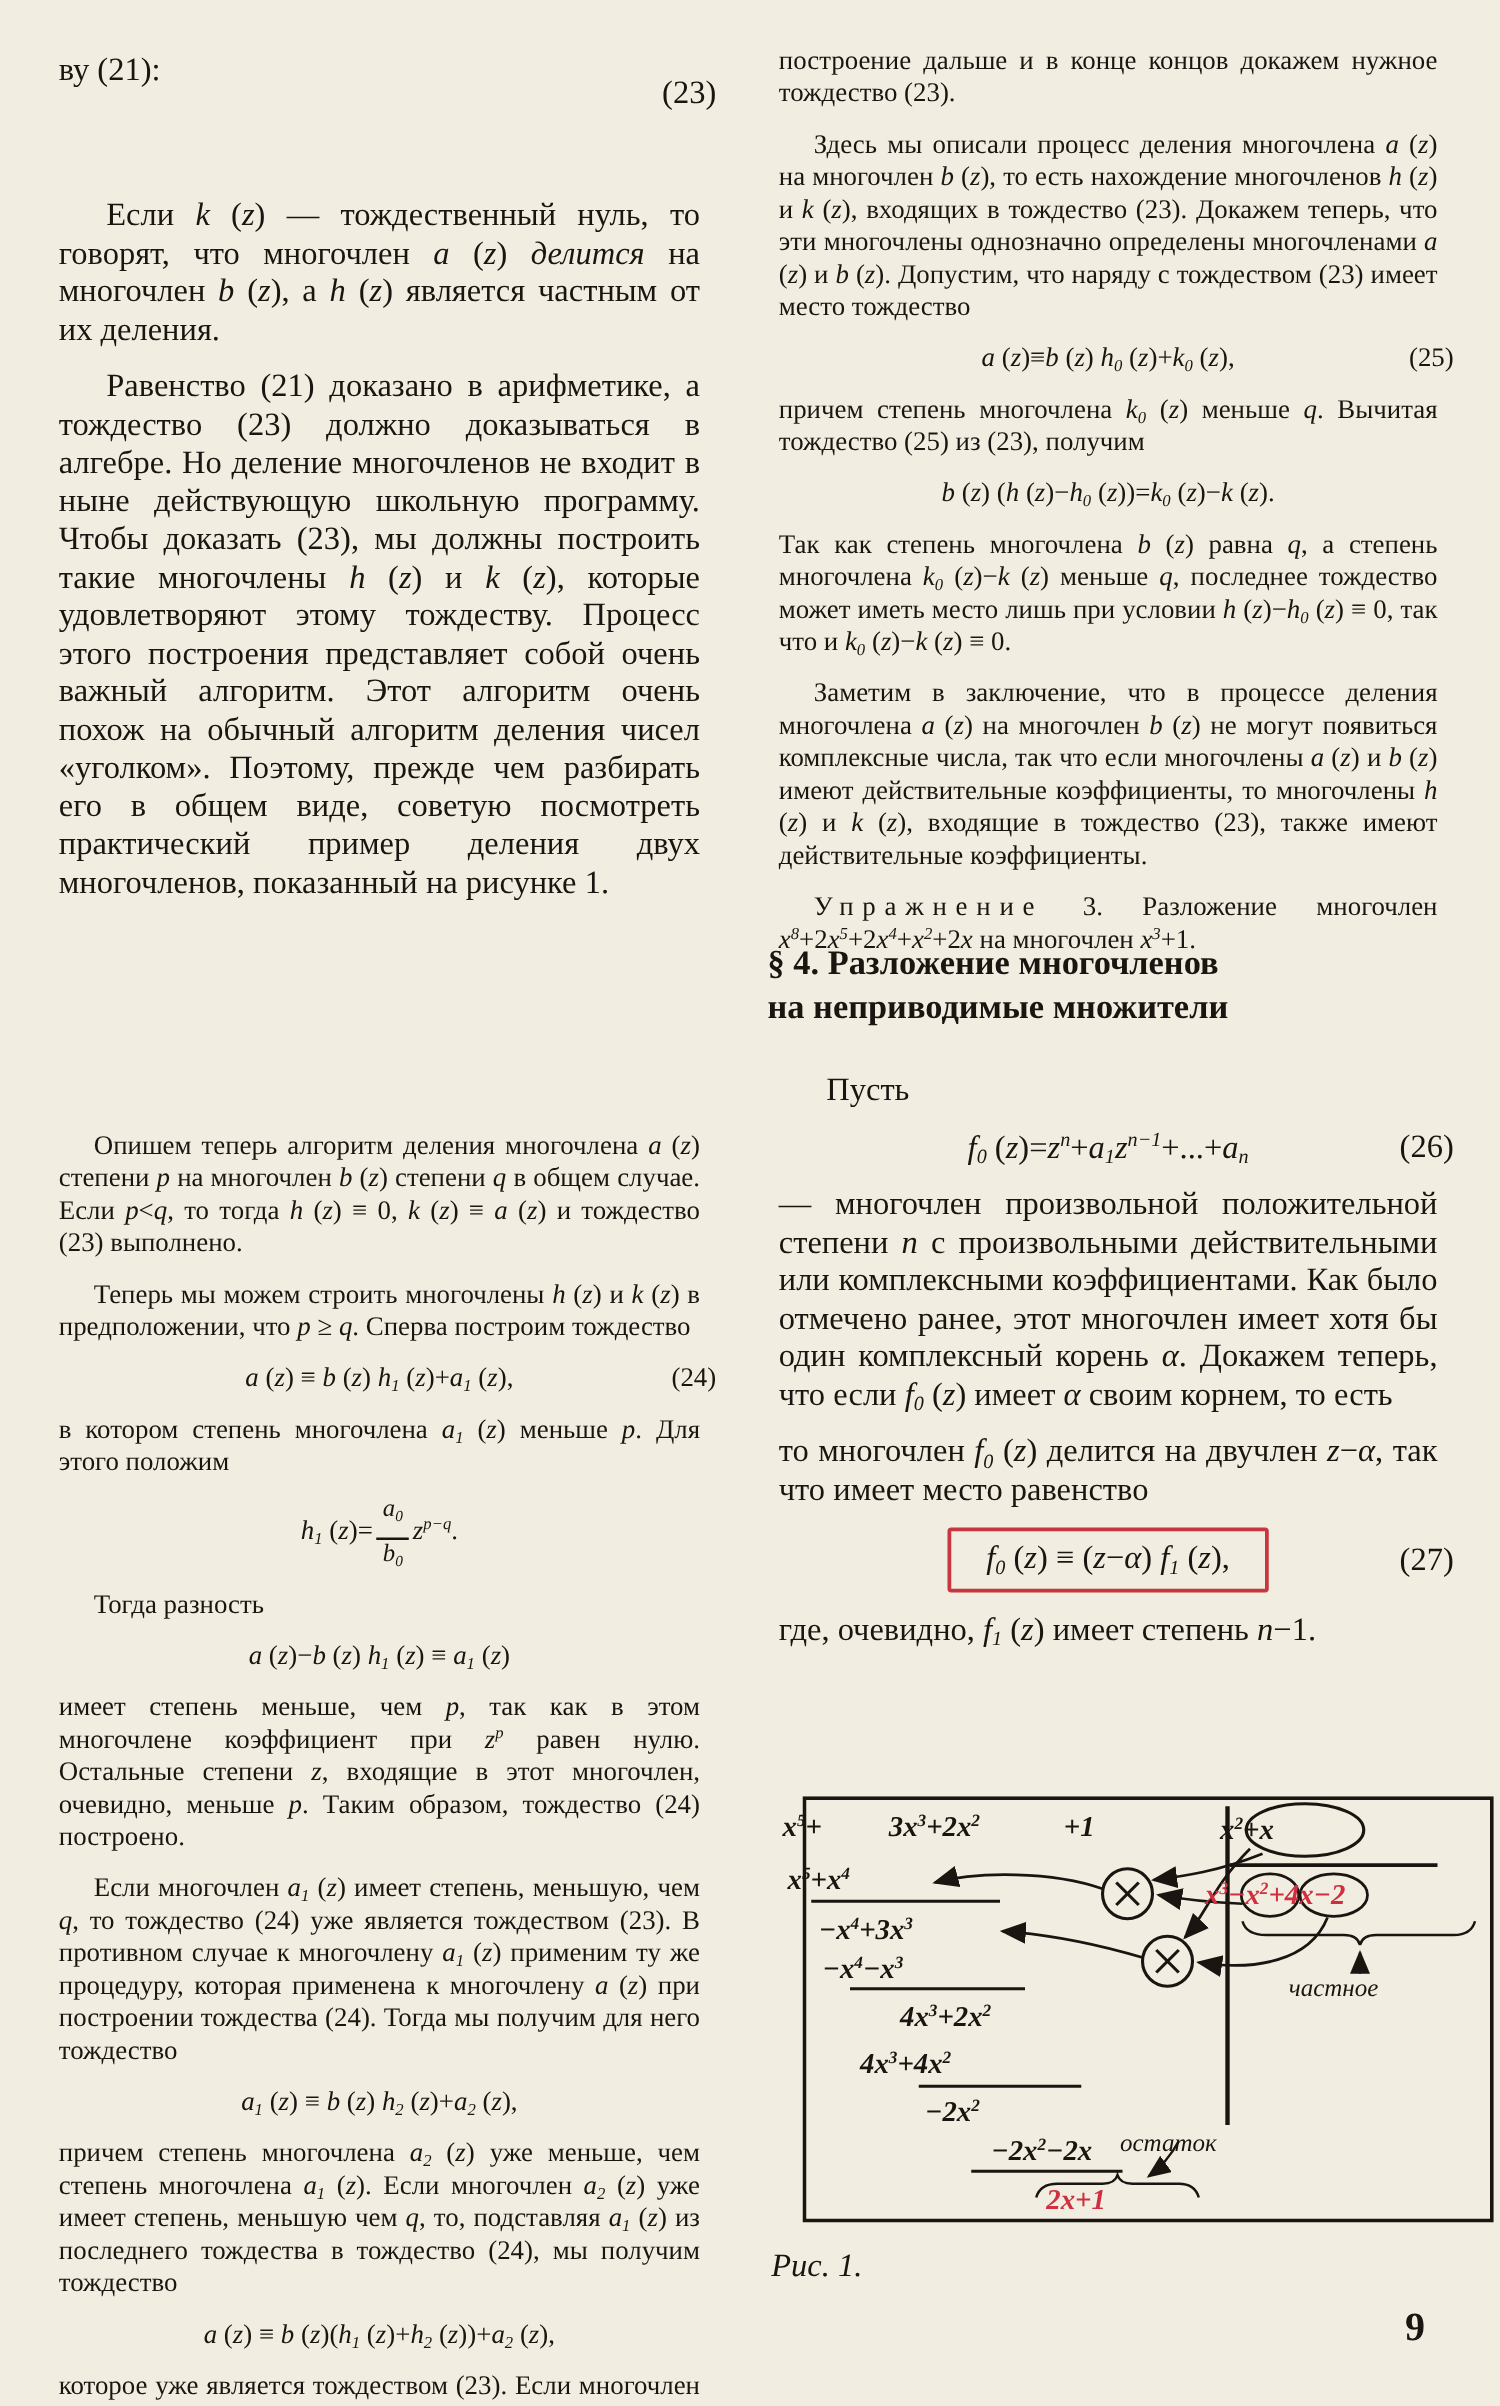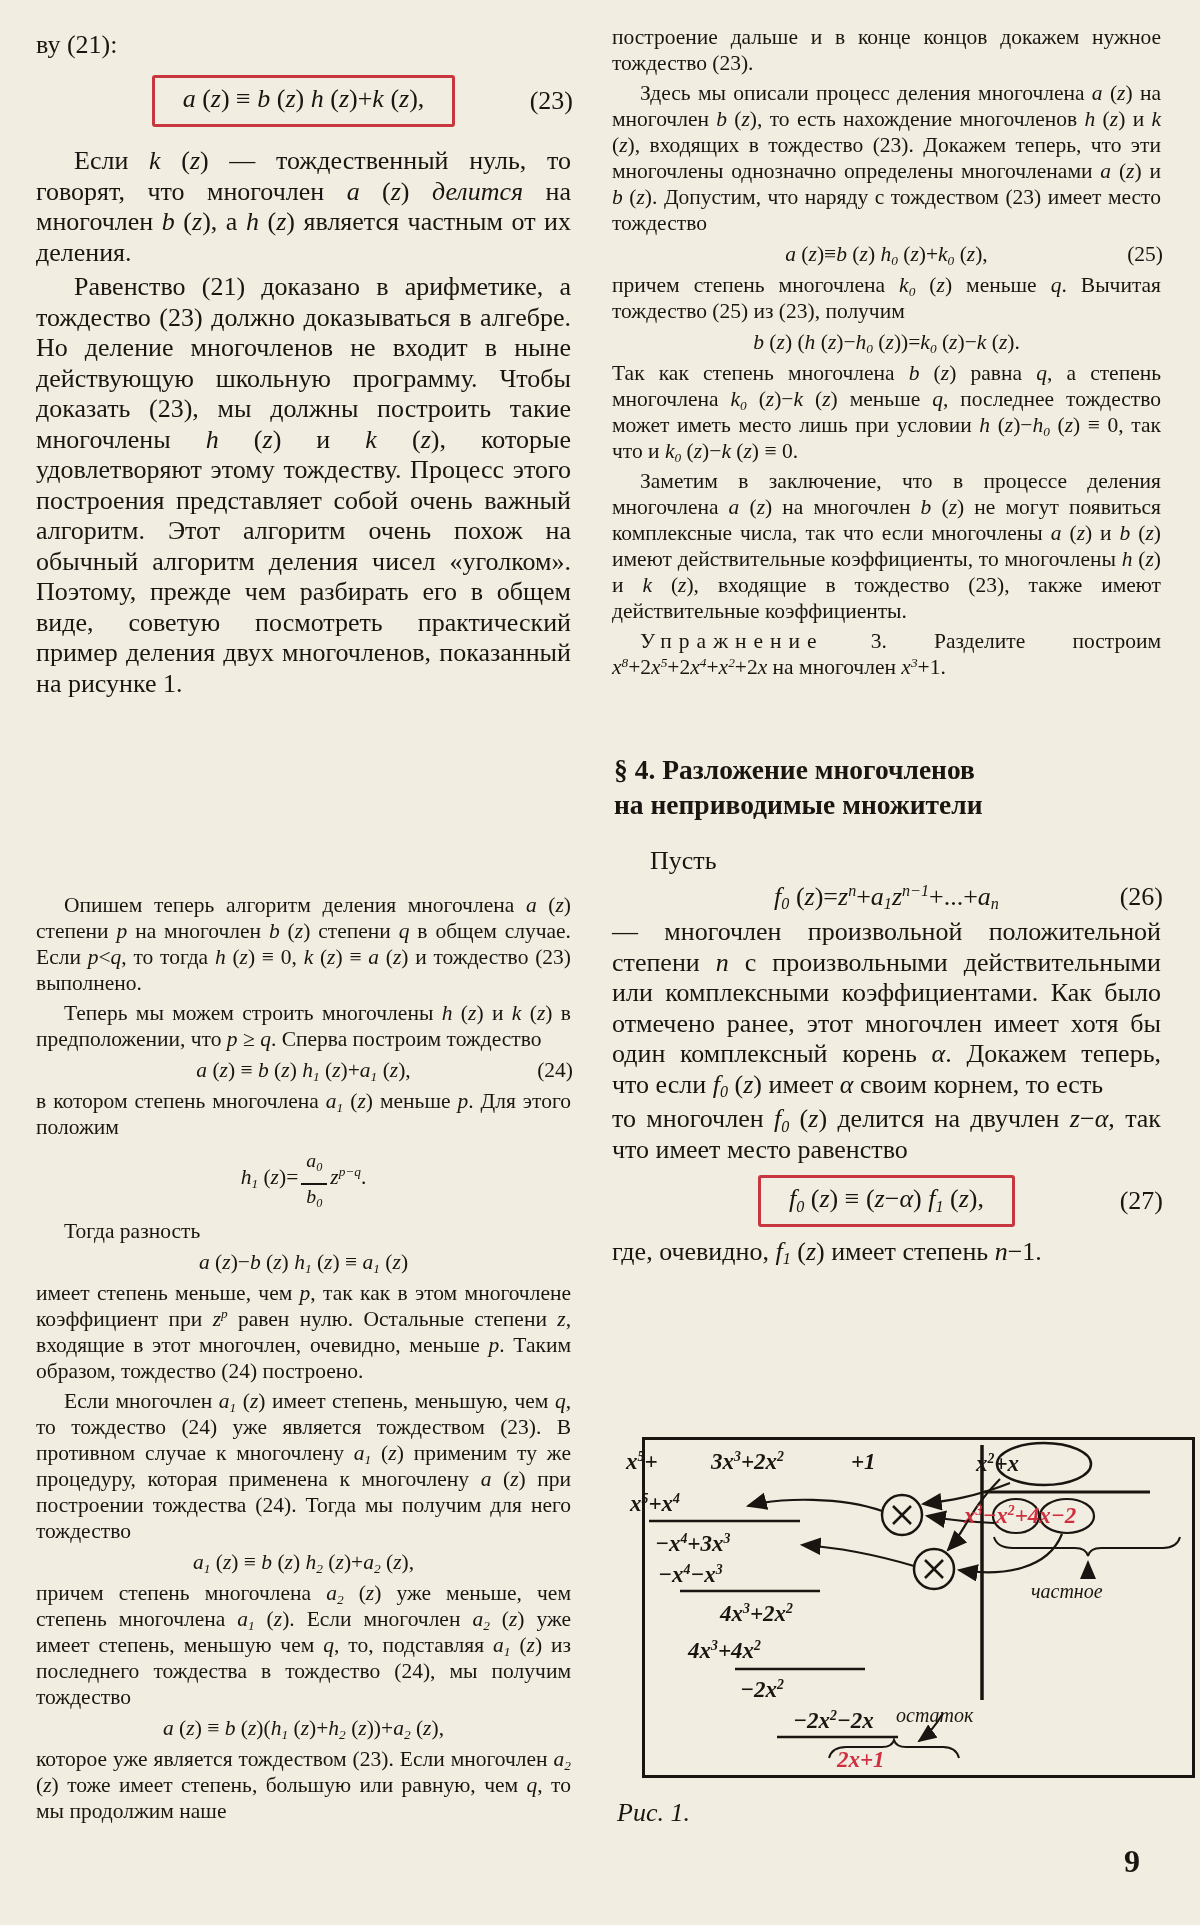--- a/index.html
+++ b/index.html
@@ -12,7 +12,7 @@
     box-shadow:0 0 8px rgba(0,0,0,.3);
   }
   .abs{position:absolute;}
-  p{margin:4px;}
+  p{margin:15px;}
   .t-lg{font-size:26px; line-height:30.5px; text-align:justify;}
   .t-sm{font-size:21.5px; line-height:26px; text-align:justify;}
   .ind{text-indent:38px;}

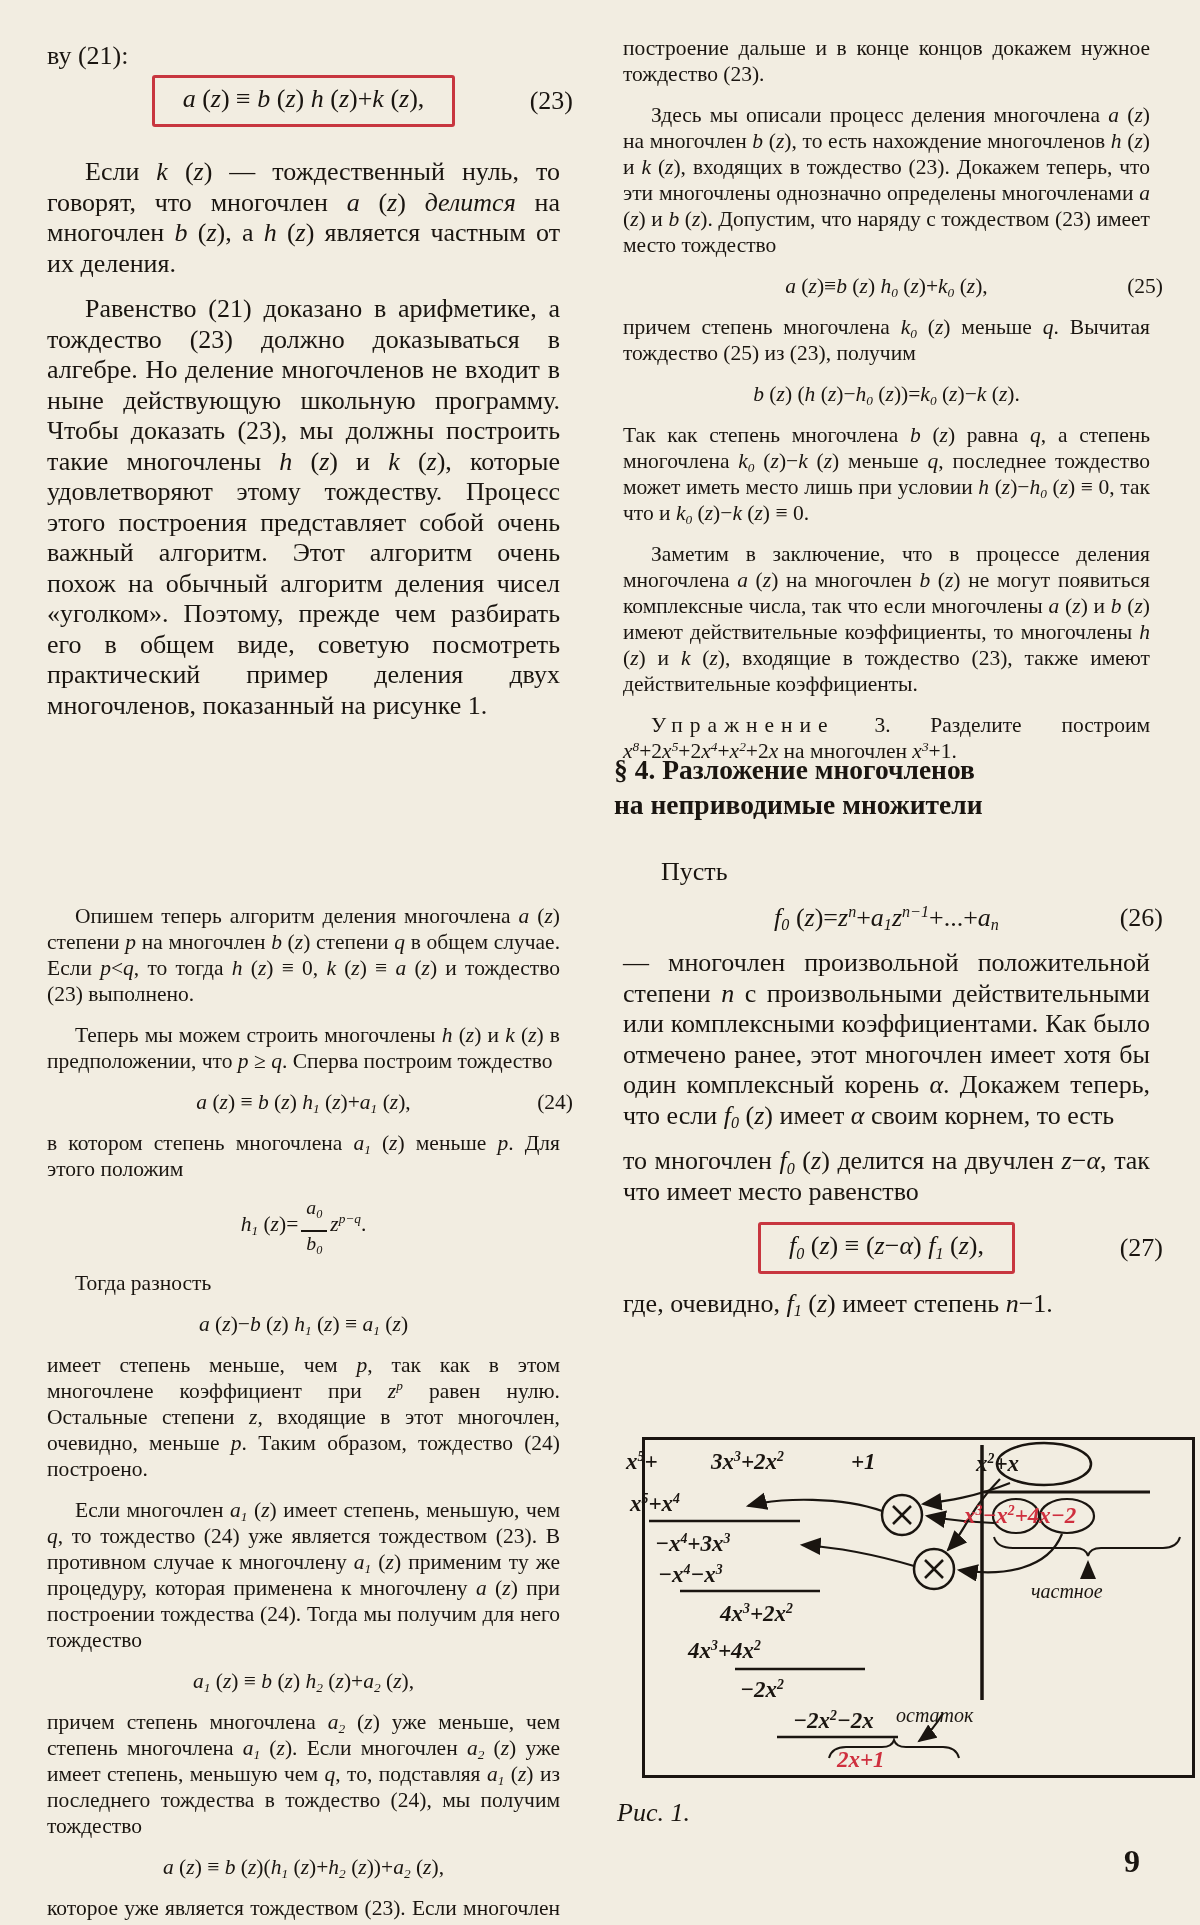--- a/index.html
+++ b/index.html
@@ -49,7 +49,6 @@
   </div>
 
   <div class="abs t-lg eqrow" style="left:32px; top:70px; width:543px;">
-    <span class="redbox m"><i>a</i> (<i>z</i>) ≡ <i>b</i> (<i>z</i>) <i>h</i> (<i>z</i>)+<i>k</i> (<i>z</i>),</span>
     <span class="eqlabel">(23)</span>
   </div>
 

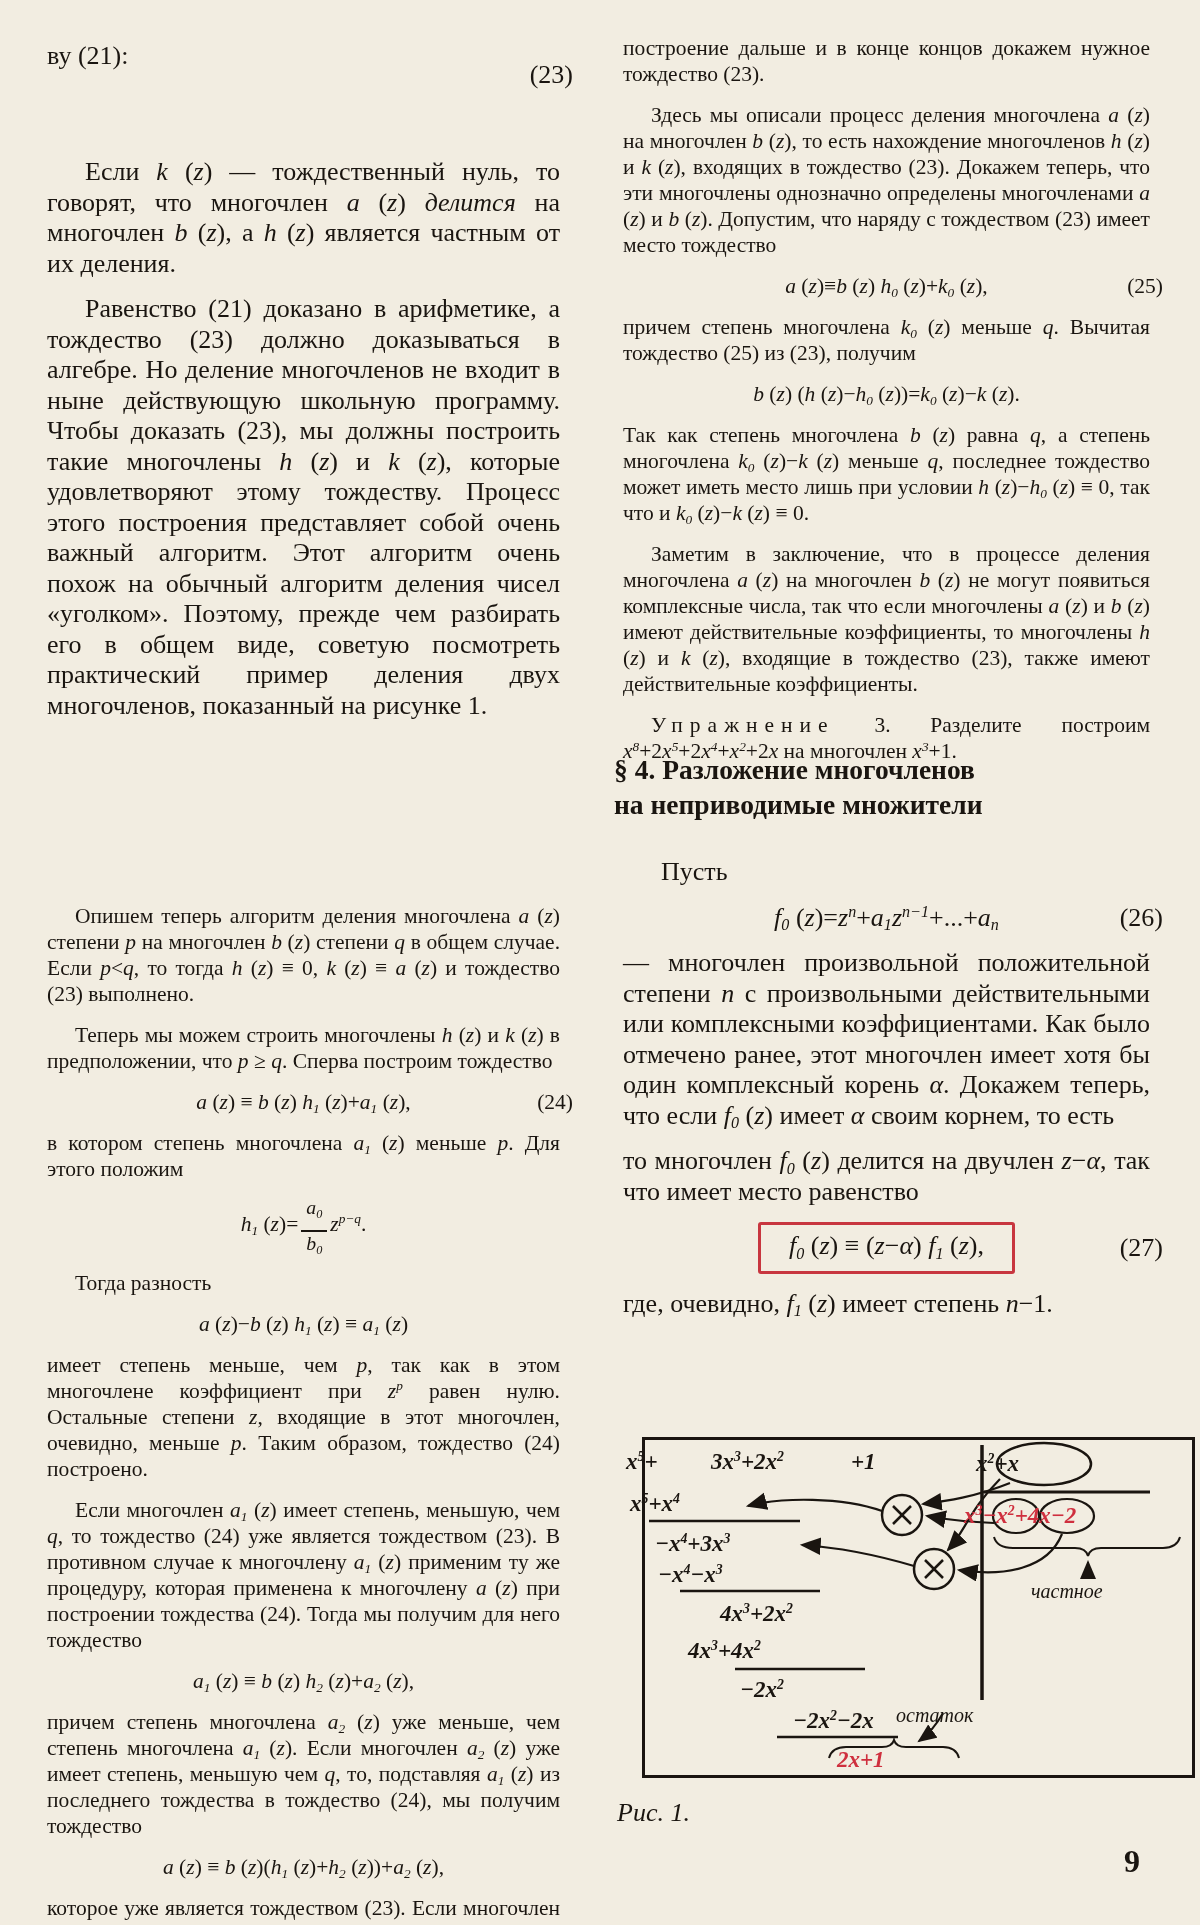--- a/index.html
+++ b/index.html
@@ -100,7 +100,7 @@
     <p class="ind-sm">
       <span class="exletter">Упражнение</span>
       <span>3.</span>
-      <span>Разделите построим</span>
+      <span>Разложение многочлен</span>
       <span class="m"><i>x</i><sup>8</sup>+2<i>x</i><sup>5</sup>+2<i>x</i><sup>4</sup>+<i>x</i><sup>2</sup>+2<i>x</i></span>
       <span>на многочлен</span>
       <span class="m"><i>x</i><sup>3</sup>+1.</span>

